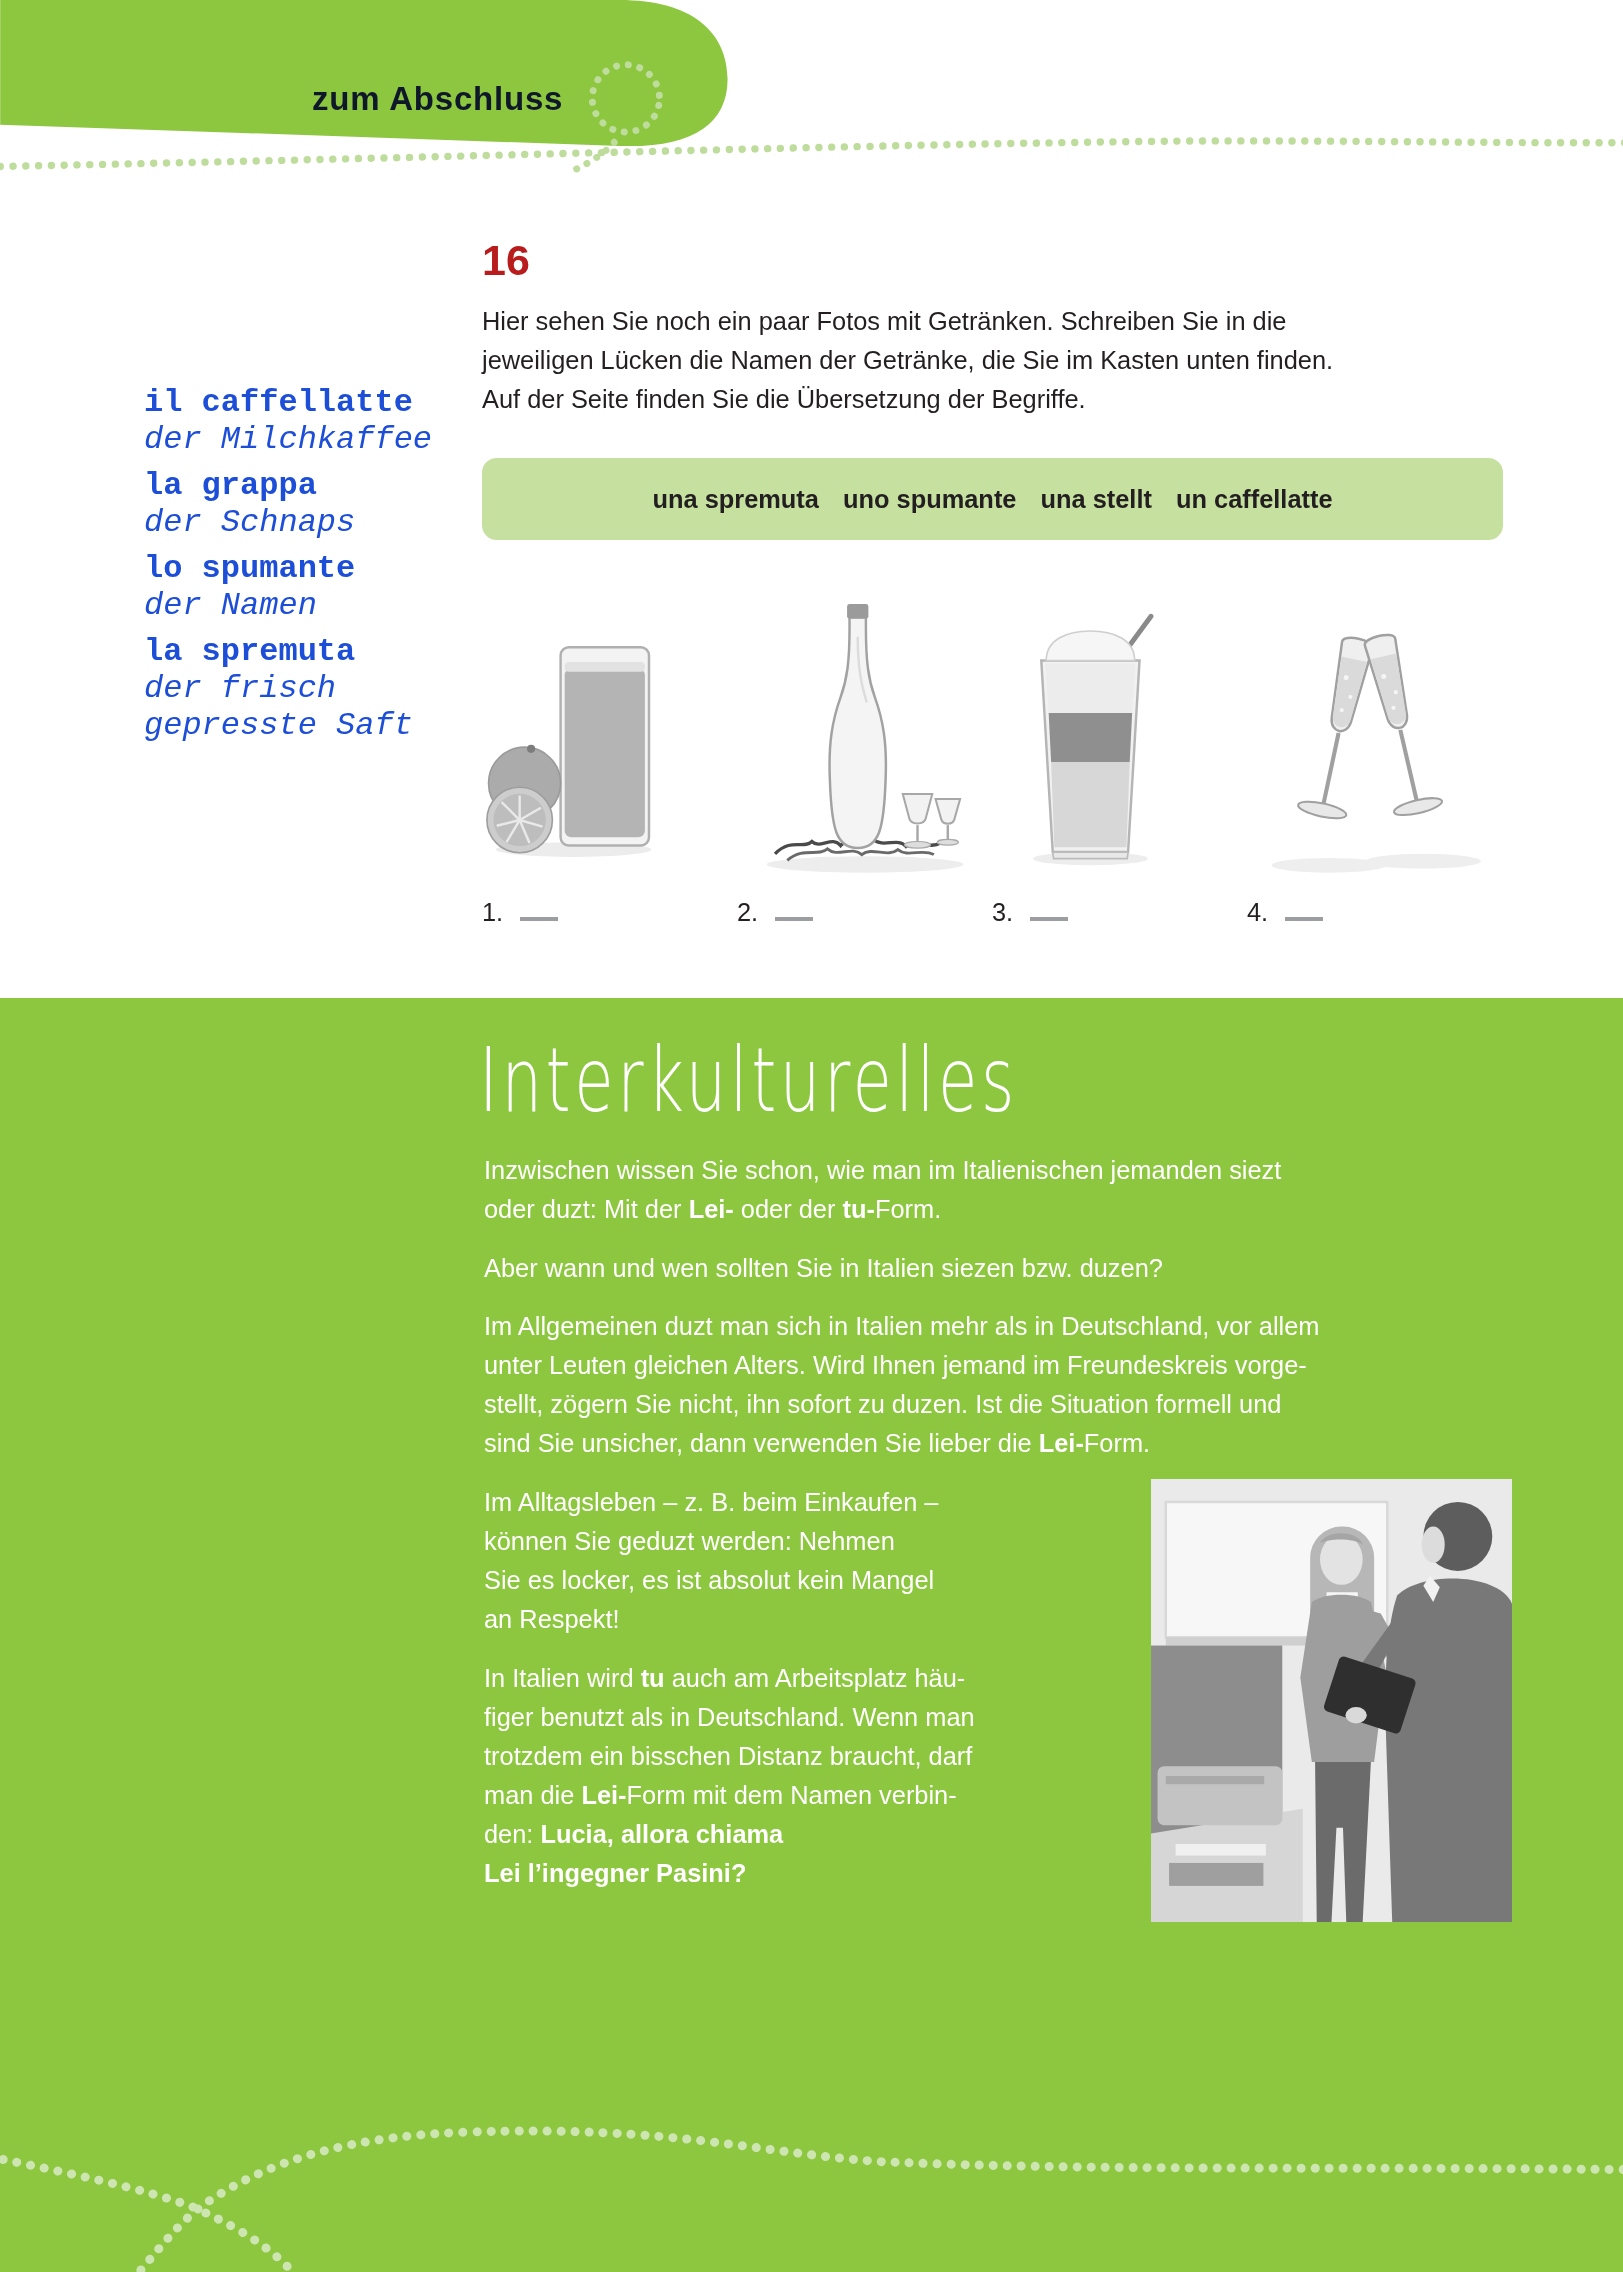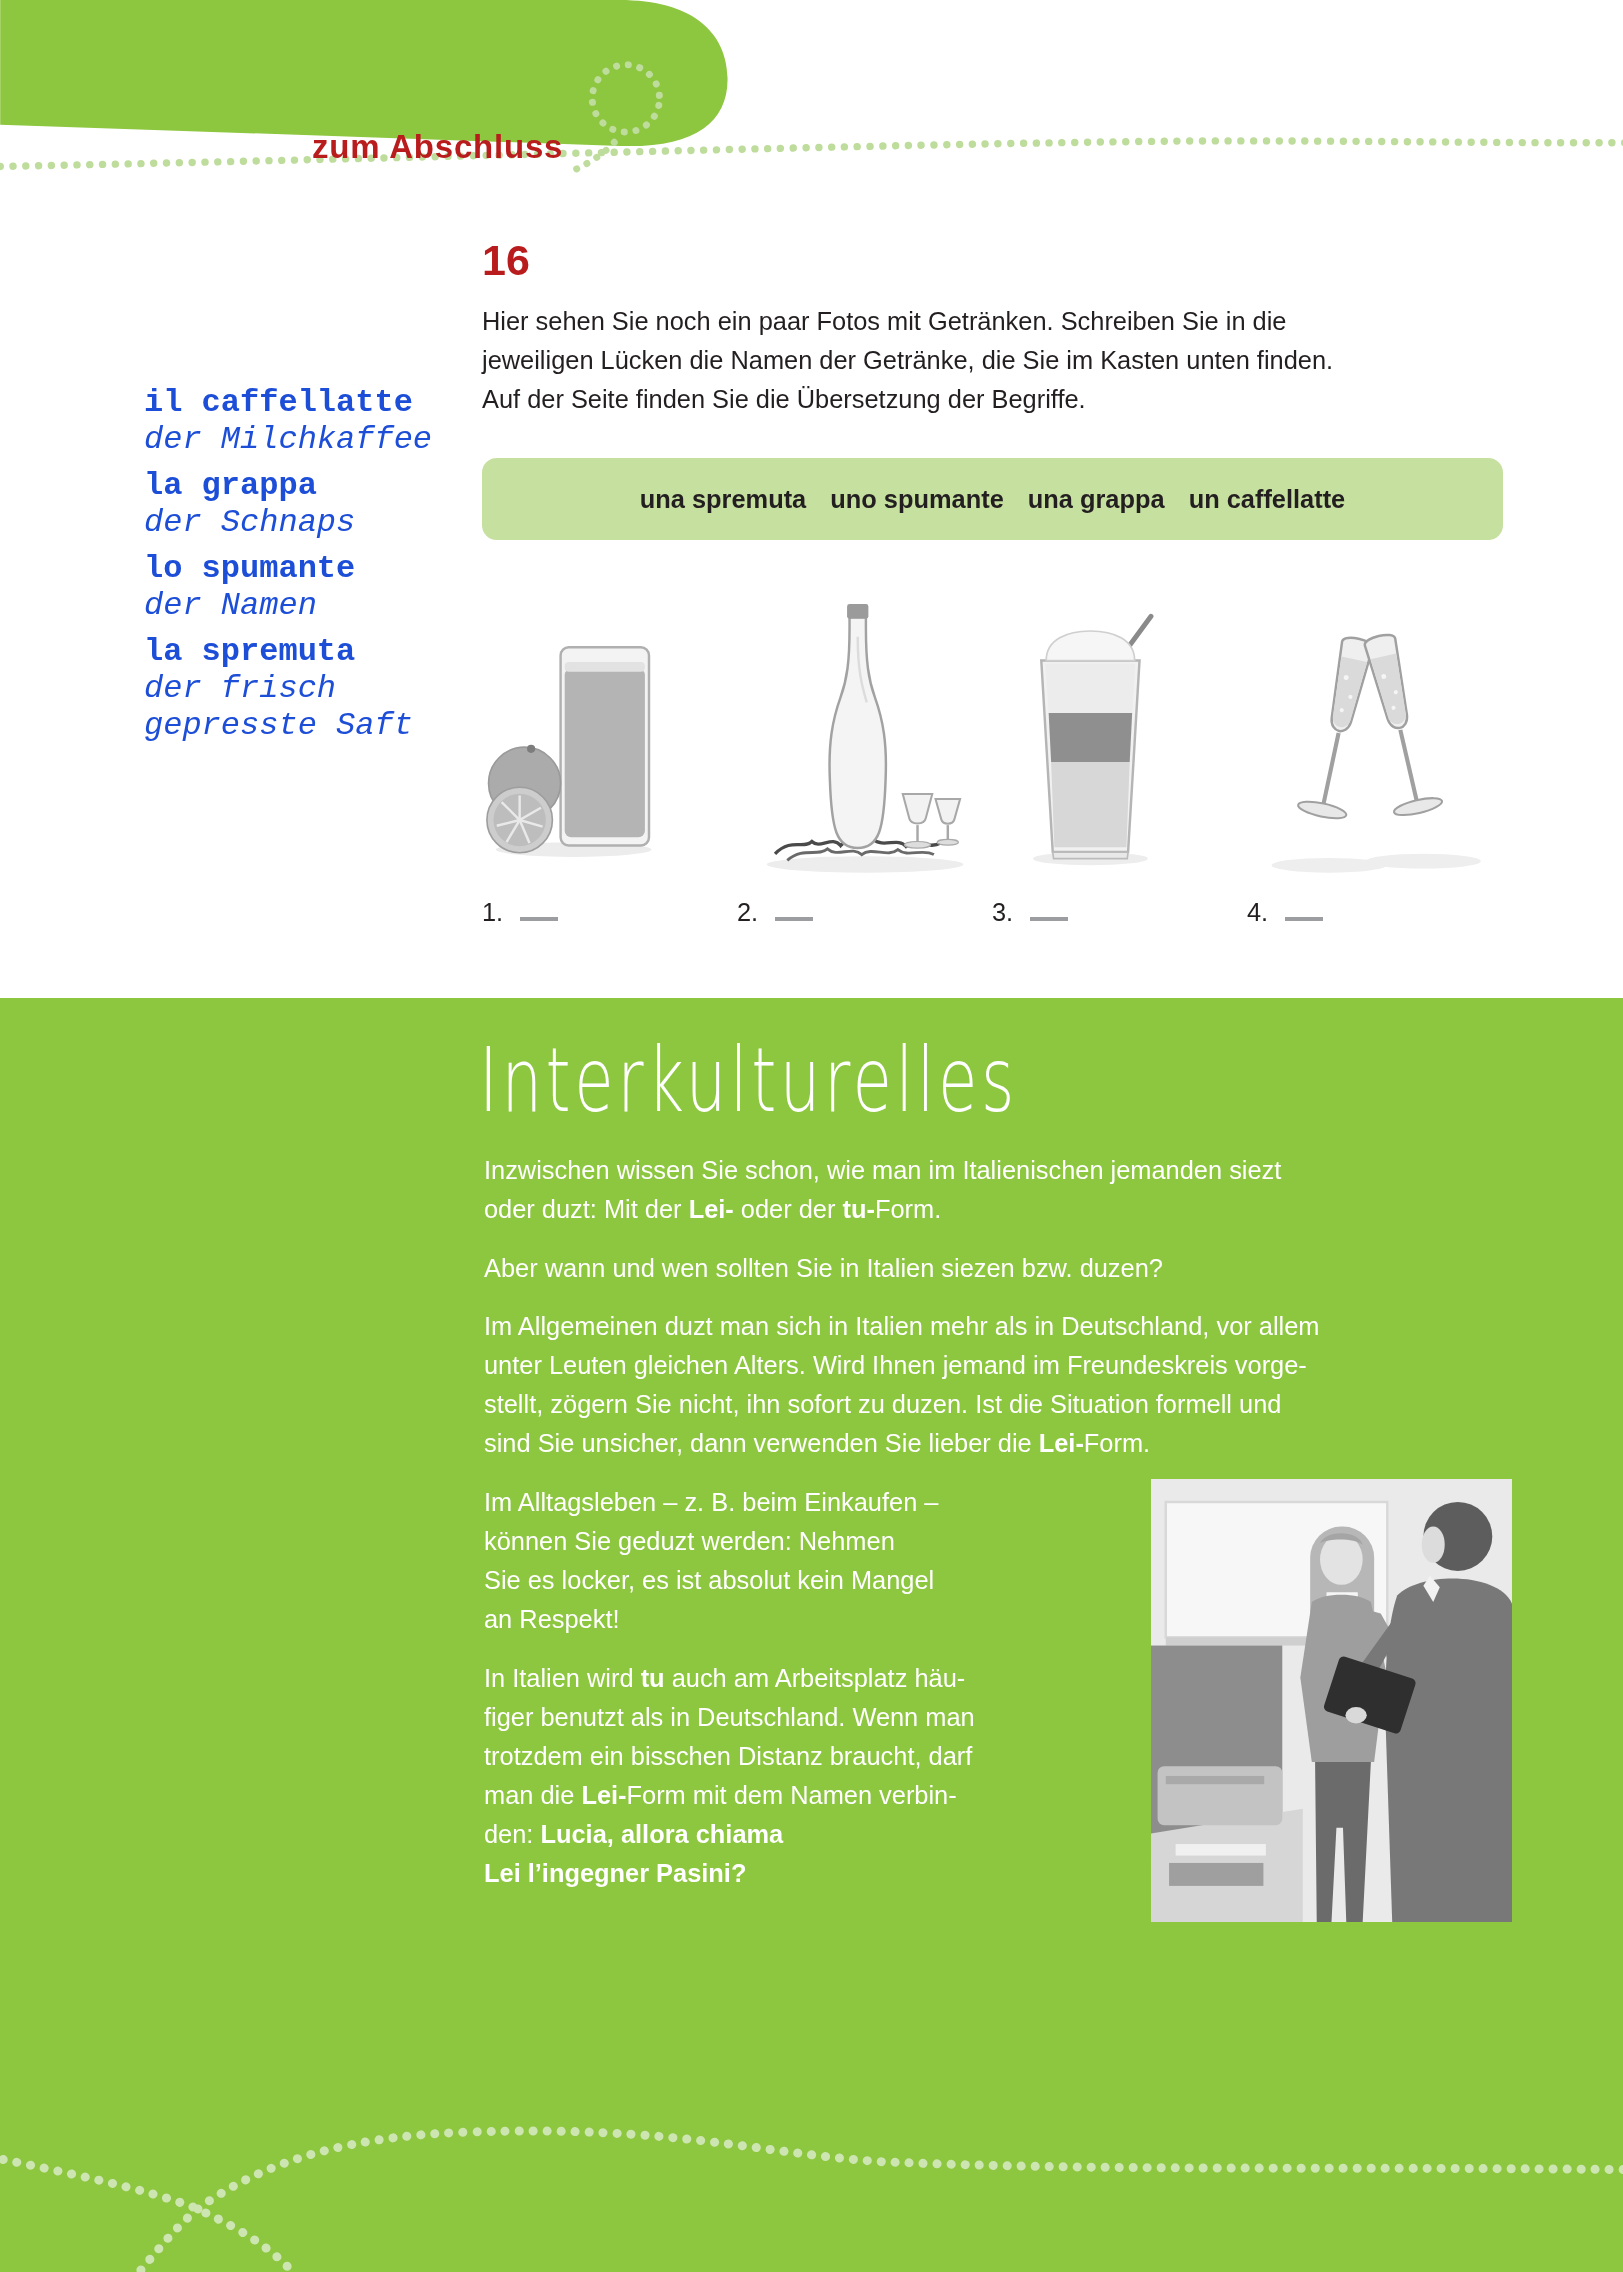--- a/index.html
+++ b/index.html
@@ -10,7 +10,7 @@
   
   .header-svg{position:absolute;left:0;top:0;}
   .header-title{position:absolute;left:312px;top:80px;font-size:33px;font-weight:bold;
-                color:#b91c1c;letter-spacing:0.8px;margin-top:48px;}
+                color:#0f172a;letter-spacing:0.8px;}
 
   
   .exercise-number{position:absolute;left:482px;top:236px;font-size:43px;font-weight:bold;

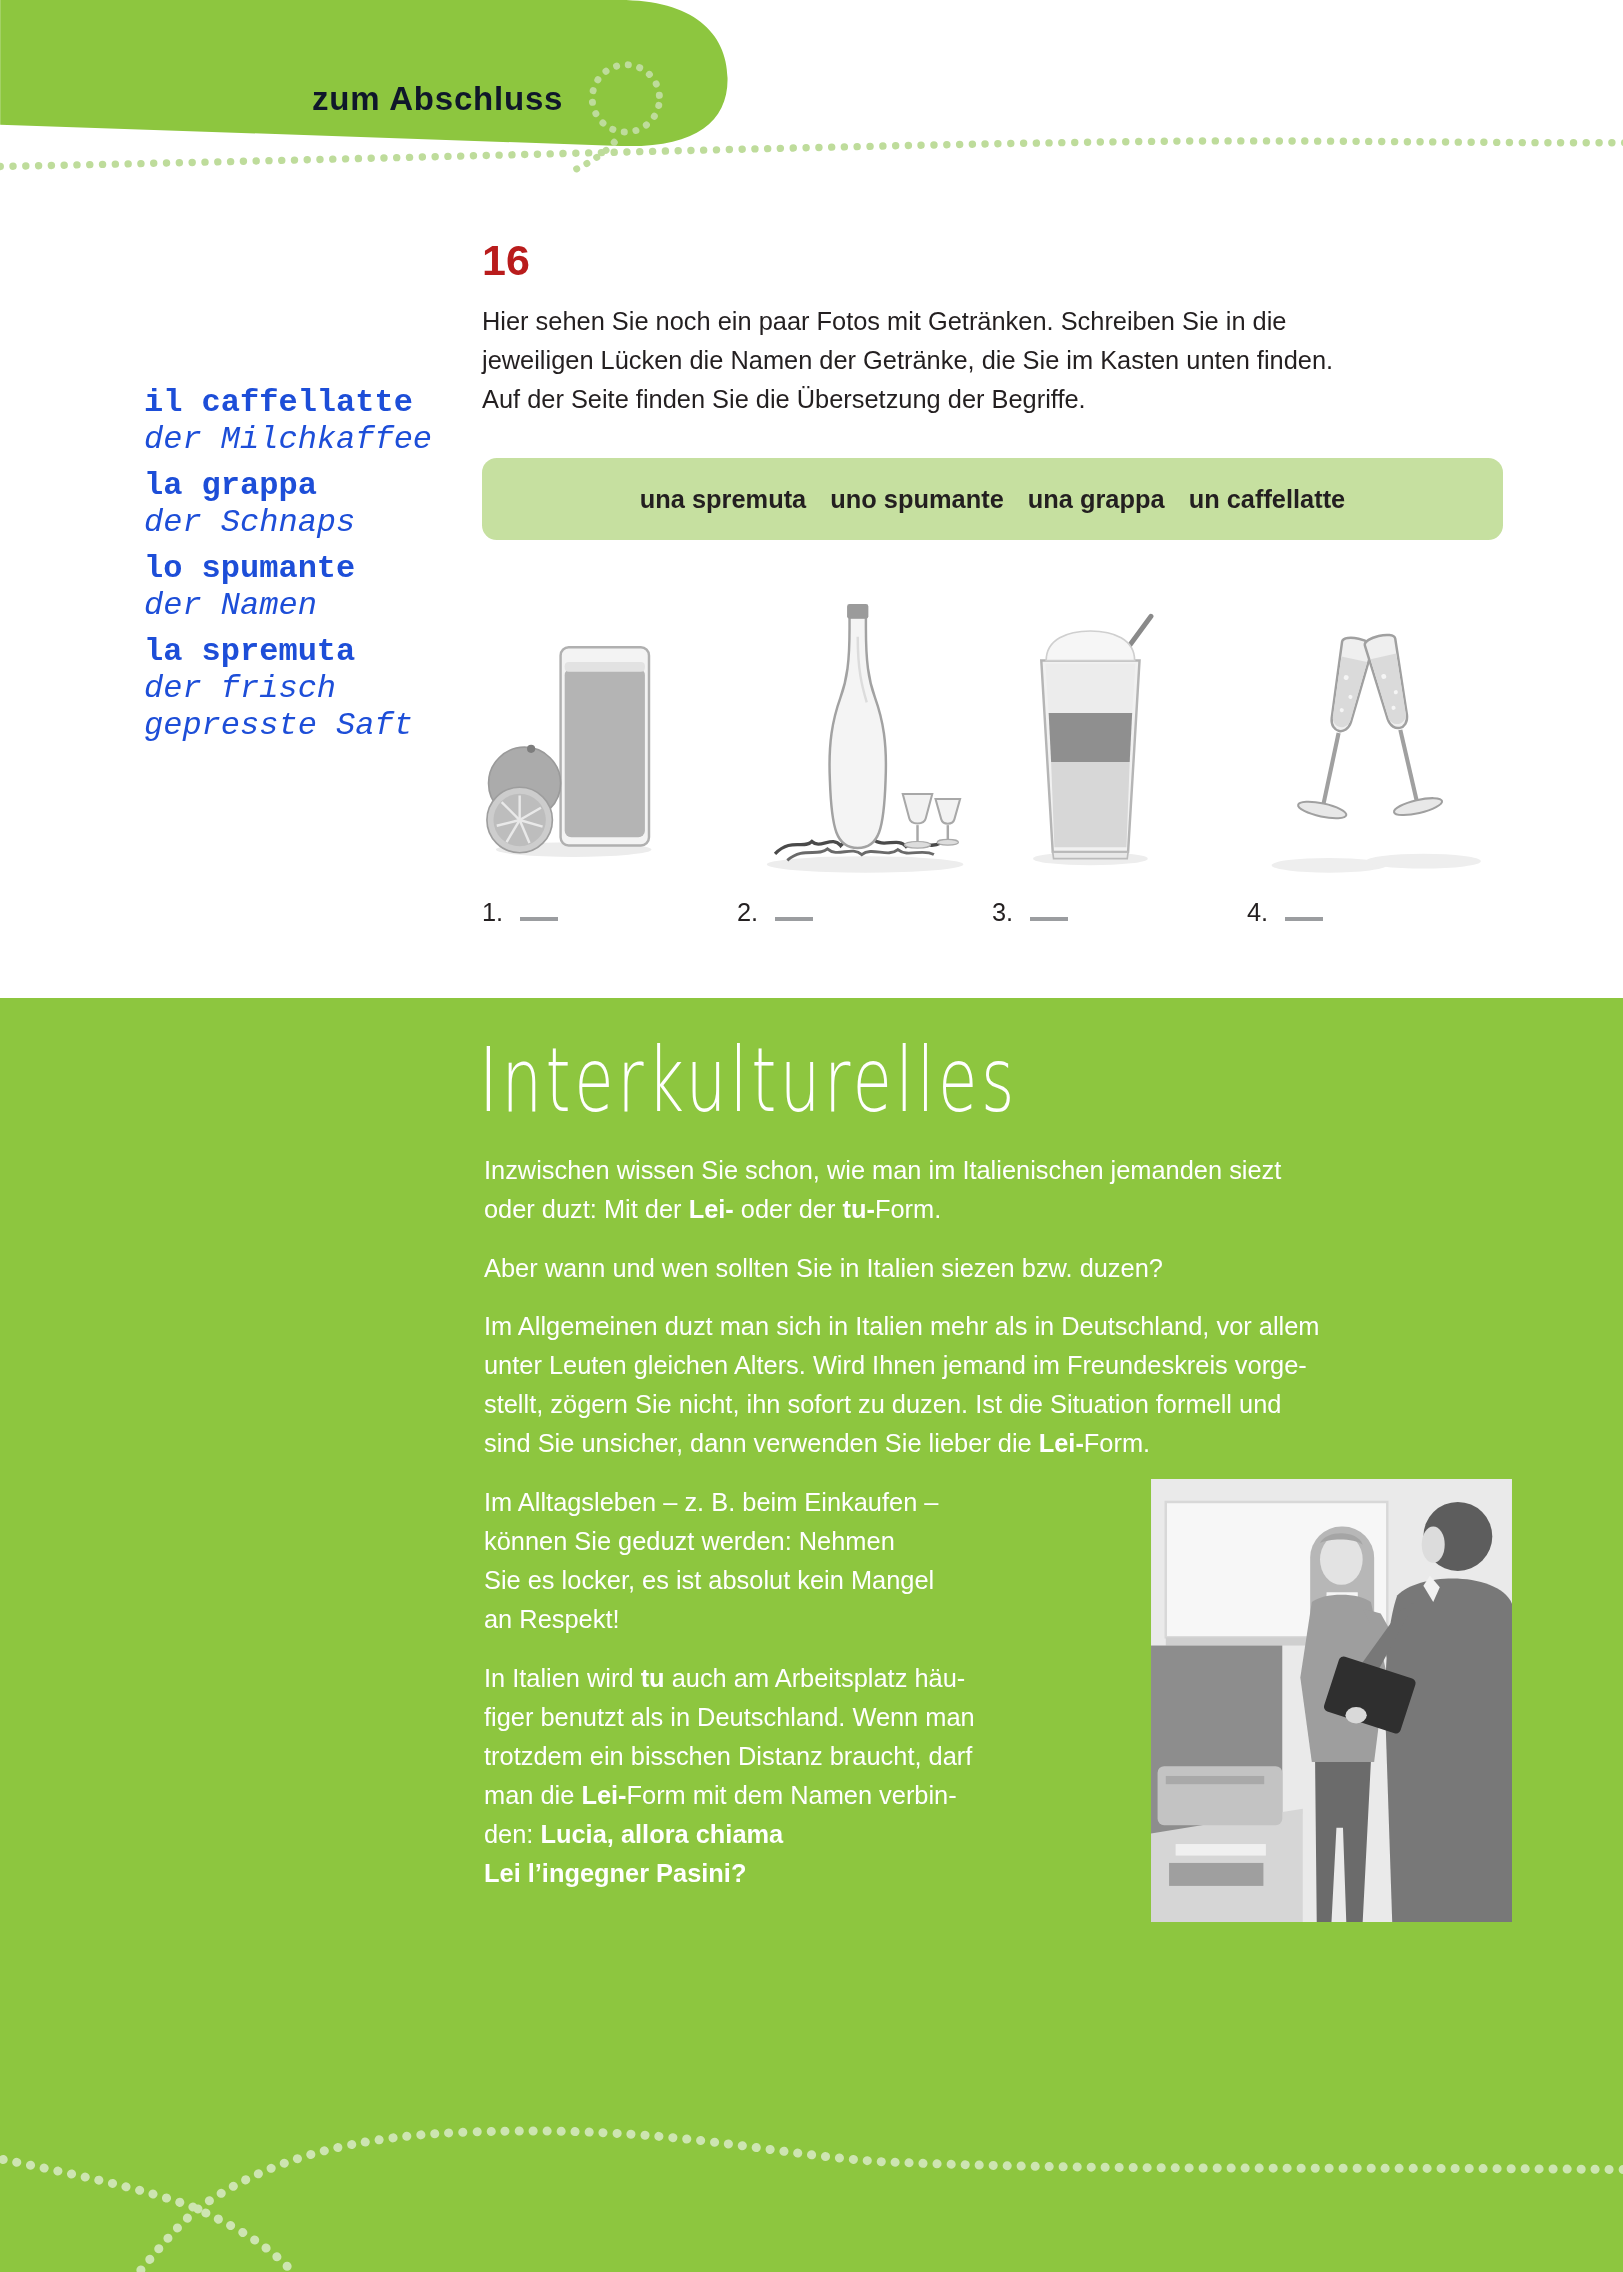--- a/index.html
+++ b/index.html
@@ -88,7 +88,7 @@
   <div class="word-box">
       <span>una spremuta</span>
       <span>uno spumante</span>
-      <span>una grappa</span>
+      <span>una stellt</span>
       <span>un caffellatte</span>
     </div>
 

